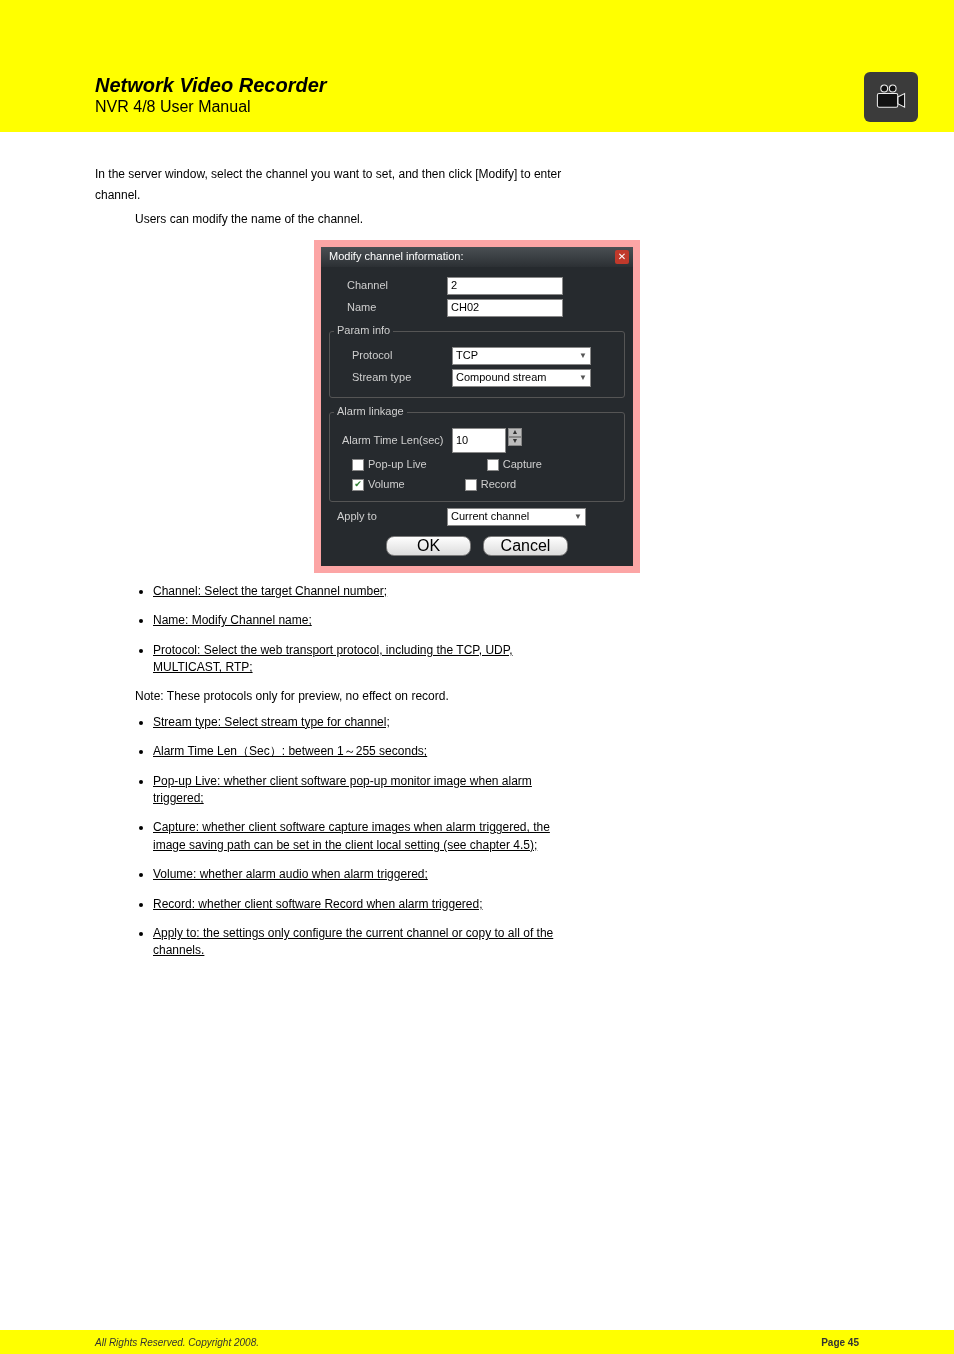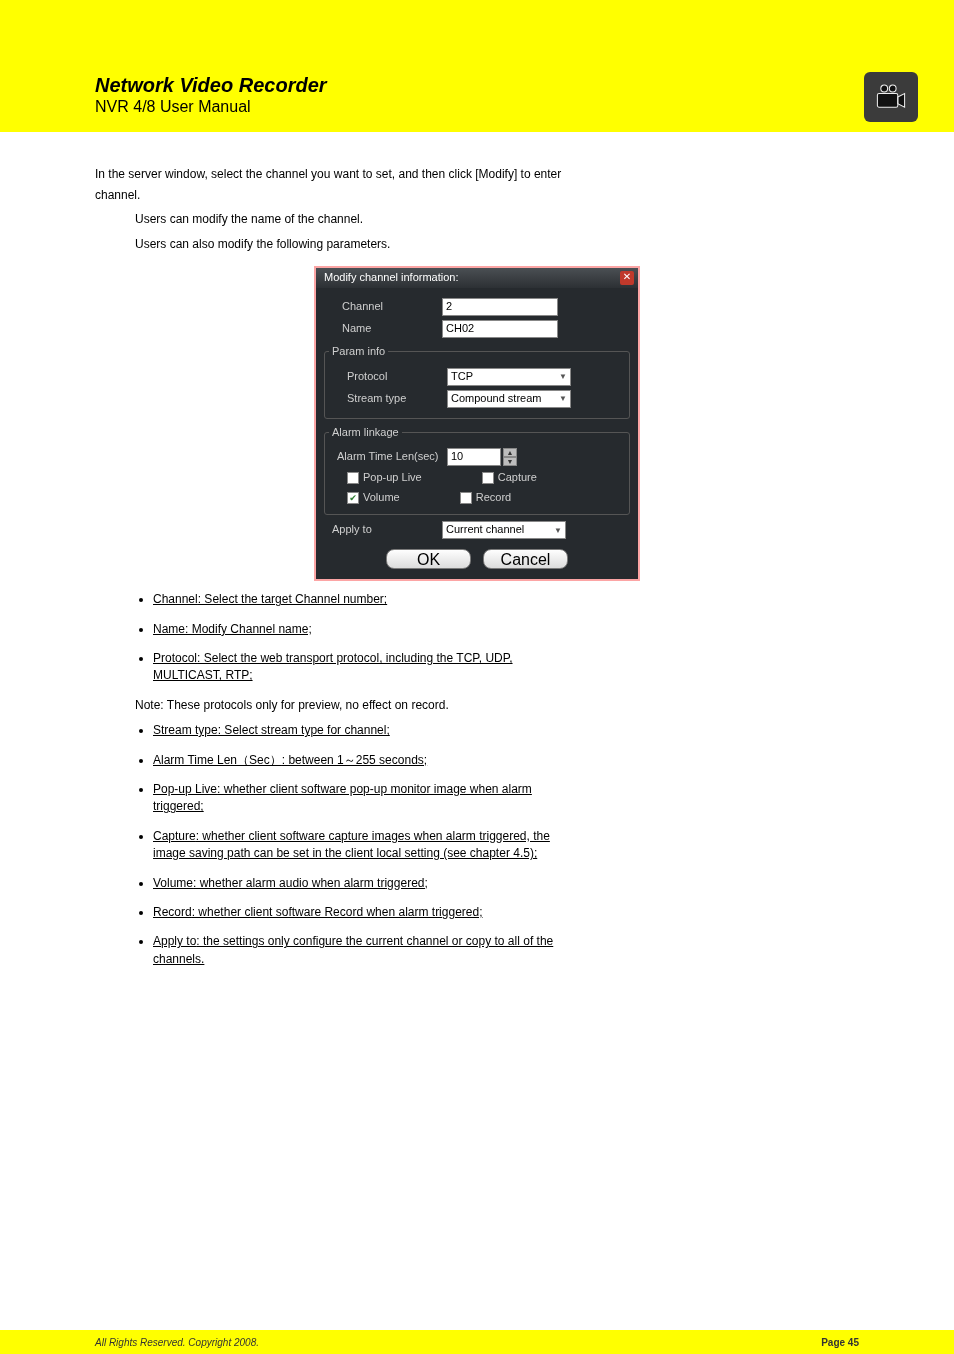--- a/index.html
+++ b/index.html
@@ -76,7 +76,6 @@
     <p class="h">In the server window, select the channel you want to set, and then click [Modify] to enter</p>
     <p class="h">channel.</p>
     <p class="sub">Users can modify the name of the channel.</p>
-    <p class="sub2">Users can also modify the following parameters.</p>
 
     <div class="fig-wrap">
       <div class="dlg">

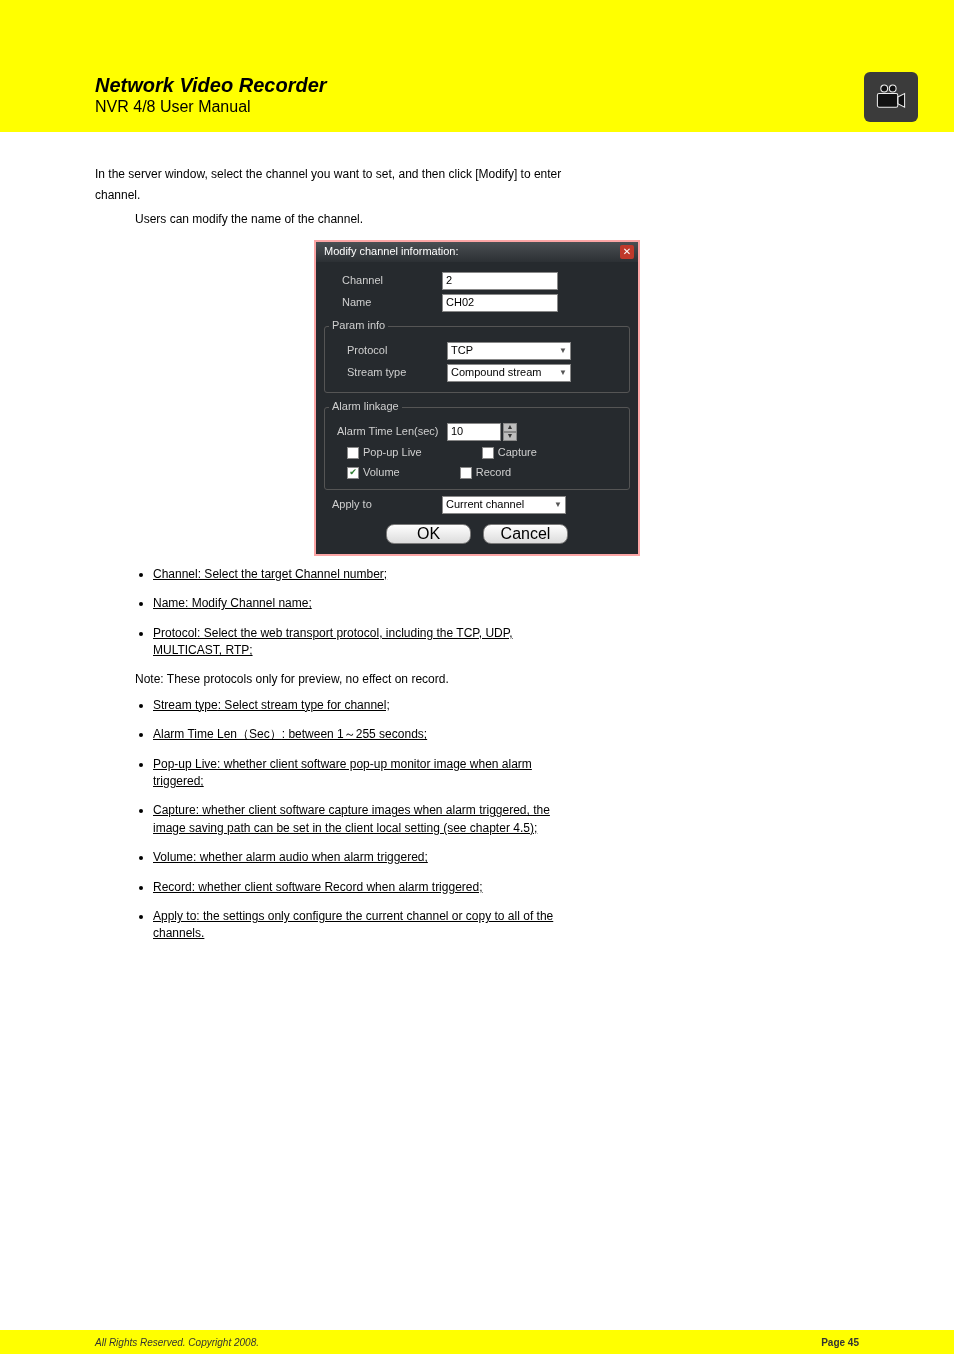--- a/index.html
+++ b/index.html
@@ -23,7 +23,7 @@
   .fig-wrap { display:flex; justify-content:center; margin:12px 0 10px 0; }
   .fig-cap { text-align:center; font-size:12px; margin:4px 0 10px 0; }
   
-  .dlg { width:326px; background:#262a2e; border:2px solid #fca5a5; font-size:11px; color:#cfcfcf; }
+  .dlg { width:326px; background:#262a2e; border:7px solid #fca5a5; font-size:11px; color:#cfcfcf; }
   .dlg-title { height:20px; background:linear-gradient(#4a4f53,#2c3034); display:flex; align-items:center; justify-content:space-between; padding:0 4px 0 8px; color:#fff; }
   .close { width:14px; height:14px; background:#c0392b; color:#fff; display:flex; align-items:center; justify-content:center; font-size:10px; border-radius:2px; }
   .dlg-body { padding:6px 8px 10px 8px; }

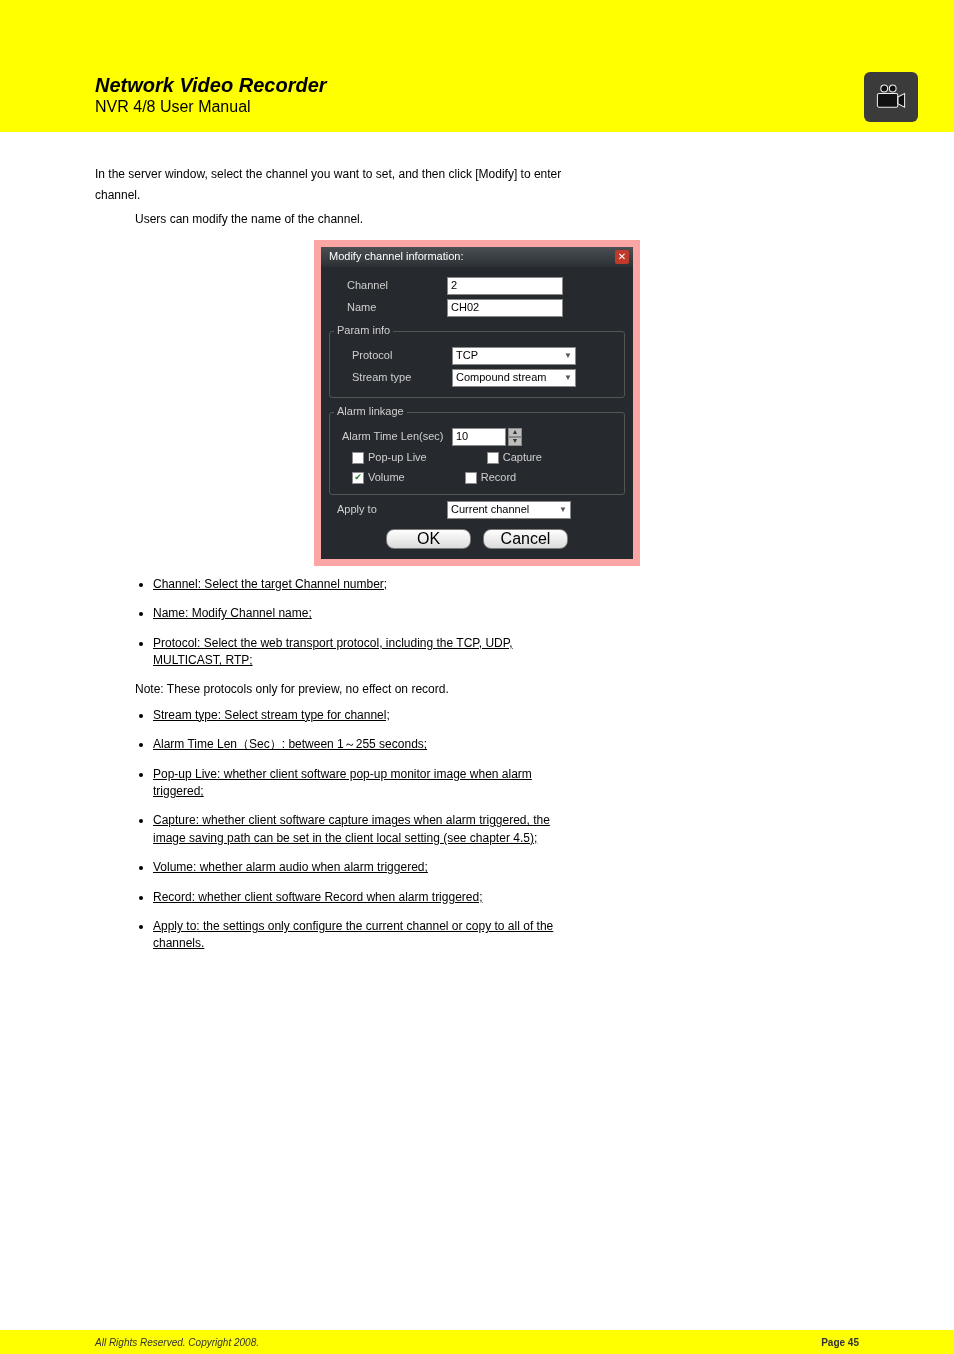--- a/index.html
+++ b/index.html
@@ -31,7 +31,7 @@
   .row .lbl { flex:0 0 118px; padding-left:18px; }
   .row .lbl1 { flex:0 0 118px; padding-left:8px; }
   .txt { background:#fff; color:#000; height:18px; border:1px solid #888; padding:0 3px; display:flex; align-items:center; }
-  .sel { background:#fff; color:#000; height:18px; border:1px solid #888; padding:0 3px; display:flex; align-items:center; justify-content:space-between; width:124px; }
+  .sel { background:#fff; color:#000; height:18px; border:1px solid #888; padding:0 3px; display:flex; align-items:center; justify-content:space-between; width:139px; }
   .caret { font-size:8px; color:#555; }
   fieldset.grp { border:1px solid #555; border-radius:3px; margin:6px 0; padding:4px 4px 6px 4px; }
   fieldset.grp legend { font-size:11px; color:#cfcfcf; padding:0 3px; }

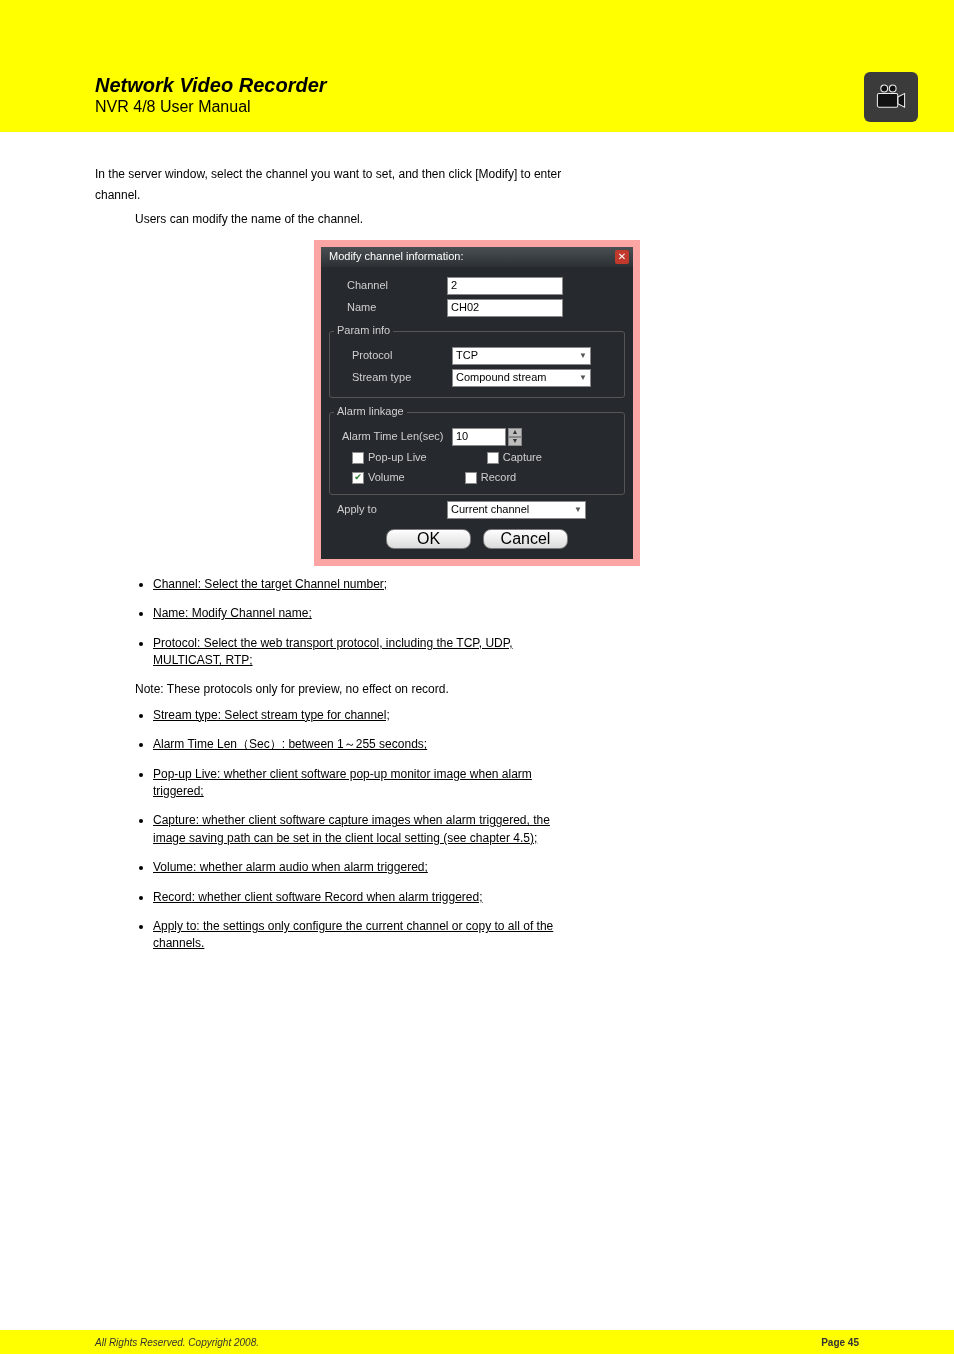--- a/index.html
+++ b/index.html
@@ -36,7 +36,7 @@
   fieldset.grp { border:1px solid #555; border-radius:3px; margin:6px 0; padding:4px 4px 6px 4px; }
   fieldset.grp legend { font-size:11px; color:#cfcfcf; padding:0 3px; }
   .spin { display:flex; }
-  .spin .num { width:54px; background:#fff; color:#000; height:18px; border:1px solid #888; padding:0 3px; display:flex; align-items:center; }
+  .spin .num { width:54px; background:#fff; color:#000; height:25px; border:1px solid #888; padding:0 3px; display:flex; align-items:center; }
   .spin .btns { display:flex; flex-direction:column; margin-left:2px; }
   .spin .btns span { width:14px; height:9px; background:#bdbdbd; font-size:7px; display:flex; align-items:center; justify-content:center; color:#333; margin-bottom:0; border:1px solid #888; }
   .chkrow { display:flex; gap:60px; margin:4px 0 2px 18px; }

